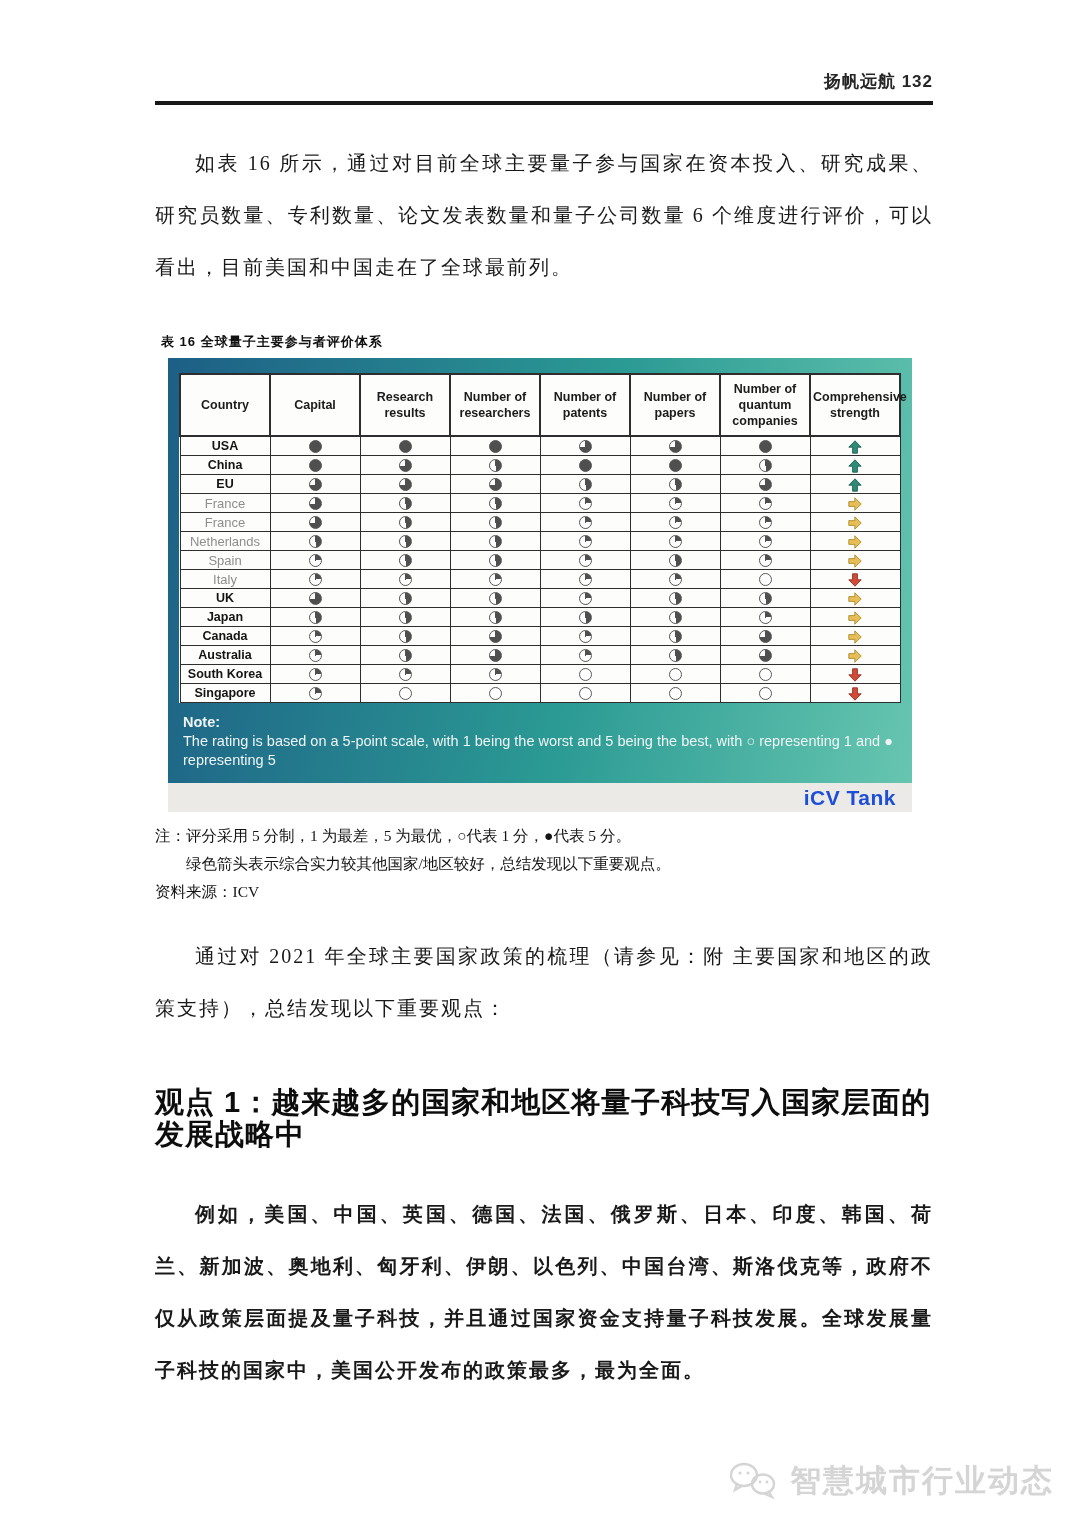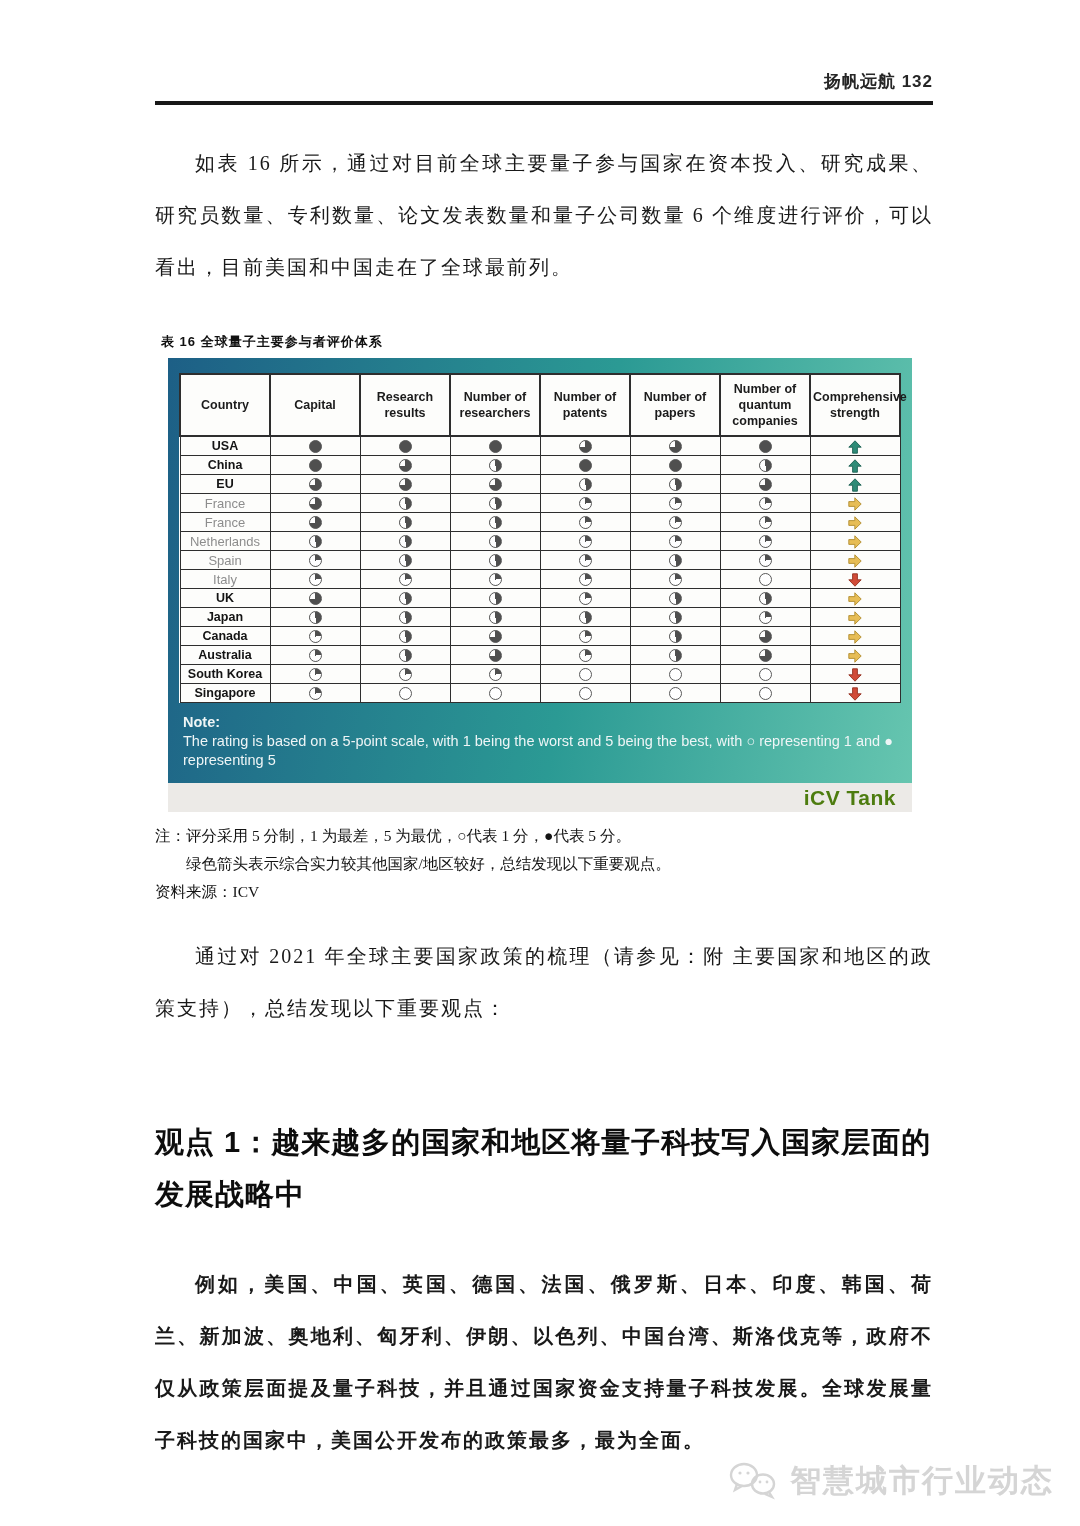--- a/index.html
+++ b/index.html
@@ -46,7 +46,7 @@
   .brand-strip{margin:0 -11px;height:29px;background:#eceae7;display:flex;
     justify-content:flex-end;align-items:center;padding-right:16px;box-sizing:border-box;}
   .brand-text{font-family:"Liberation Sans",sans-serif;font-weight:bold;font-size:21px;
-    color:#4d7c0f;letter-spacing:0.5px;}
+    color:#1d4ed8;letter-spacing:0.5px;}
 
   .footnotes{margin-top:10px;font-size:15.5px;line-height:28px;color:#141414;}
   .footnotes .fn2{padding-left:2em;}

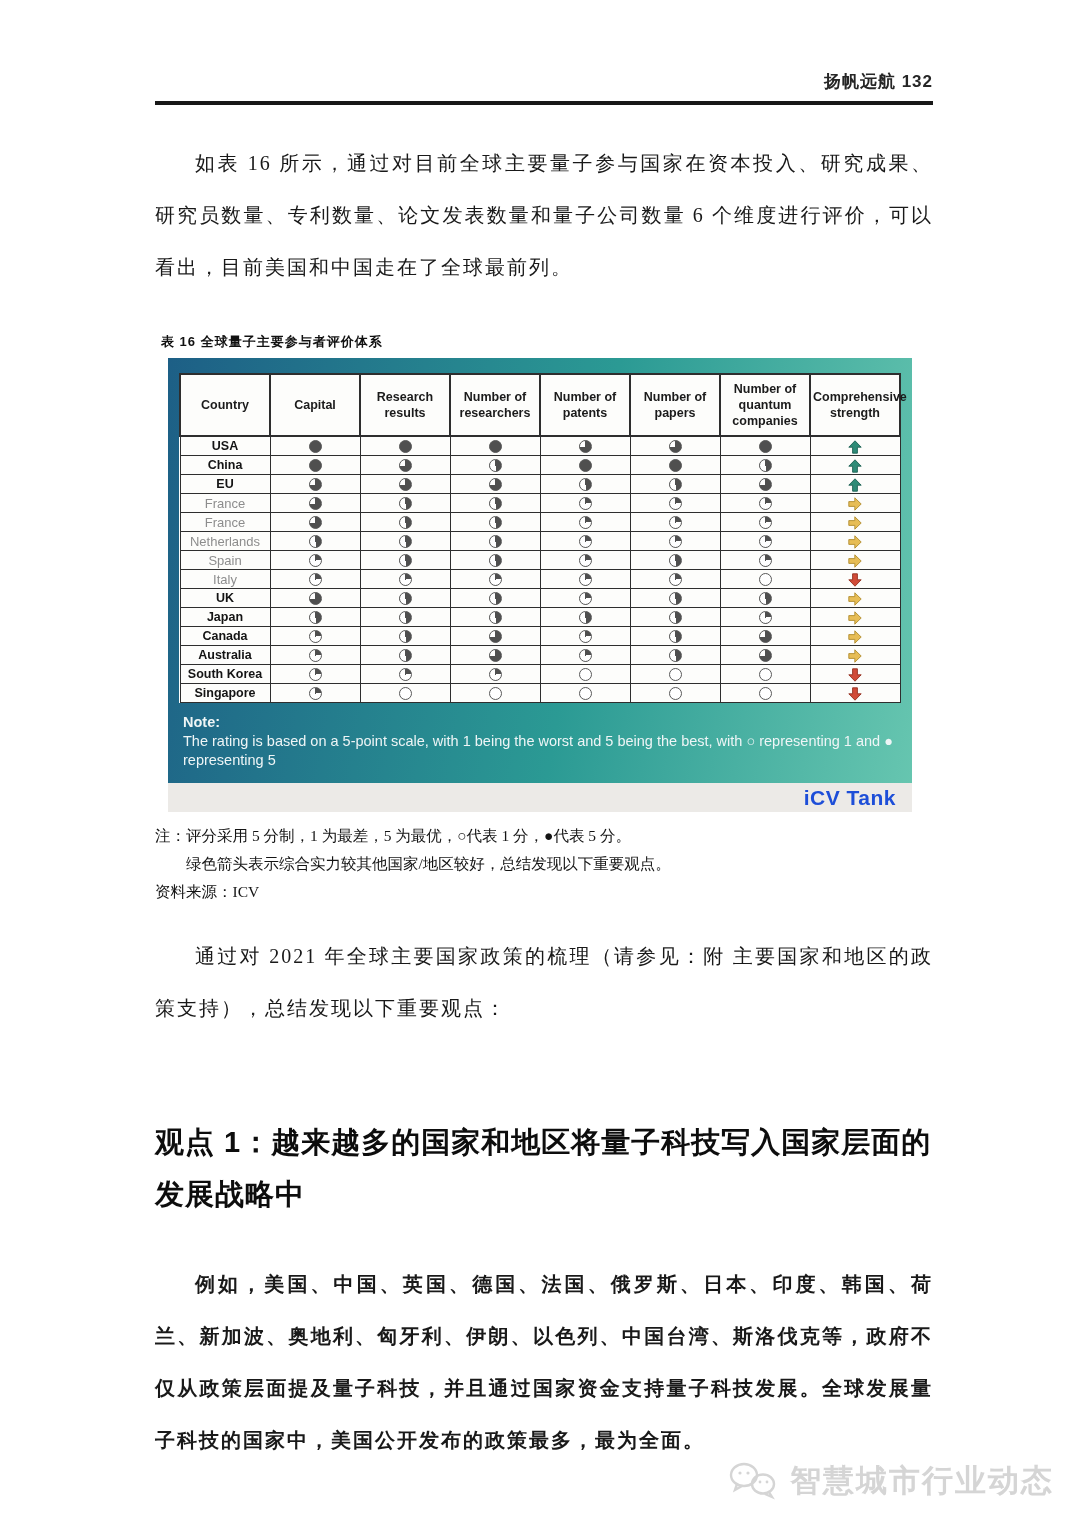--- a/index.html
+++ b/index.html
@@ -52,8 +52,8 @@
   .footnotes .fn2{padding-left:2em;}
   .footnotes .fn3{font-size:15.5px;}
 
-  .viewpoint-heading{margin-top:82px;font-family:"Liberation Sans",sans-serif;
-    font-weight:bold;font-size:29px;line-height:52px;color:#0d0d0d;letter-spacing:1px;}
+  .viewpoint-heading{margin-top:52px;font-family:"Liberation Sans",sans-serif;
+    font-weight:bold;font-size:29px;line-height:32px;color:#0d0d0d;letter-spacing:1px;}
 
   .footer-mark{position:absolute;right:26px;bottom:24px;display:flex;align-items:center;
     gap:10px;color:#d5d5d5;font-family:"Liberation Sans",sans-serif;font-weight:bold;

